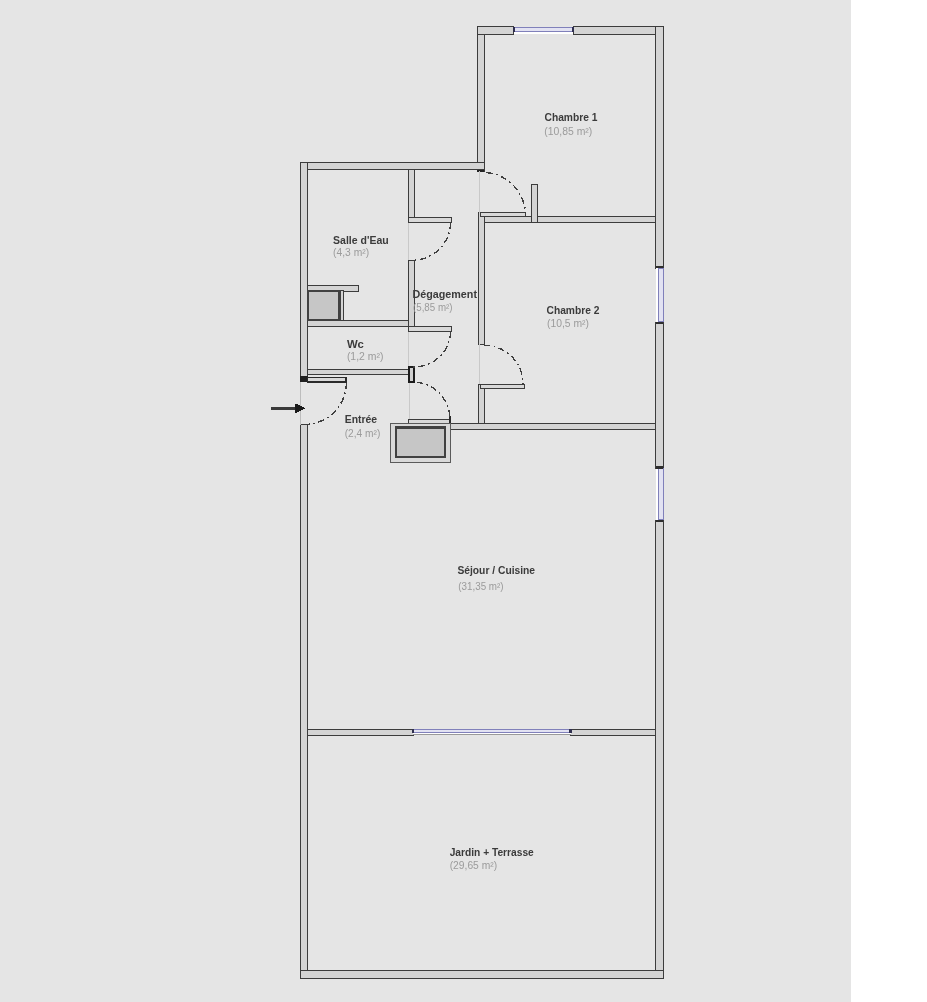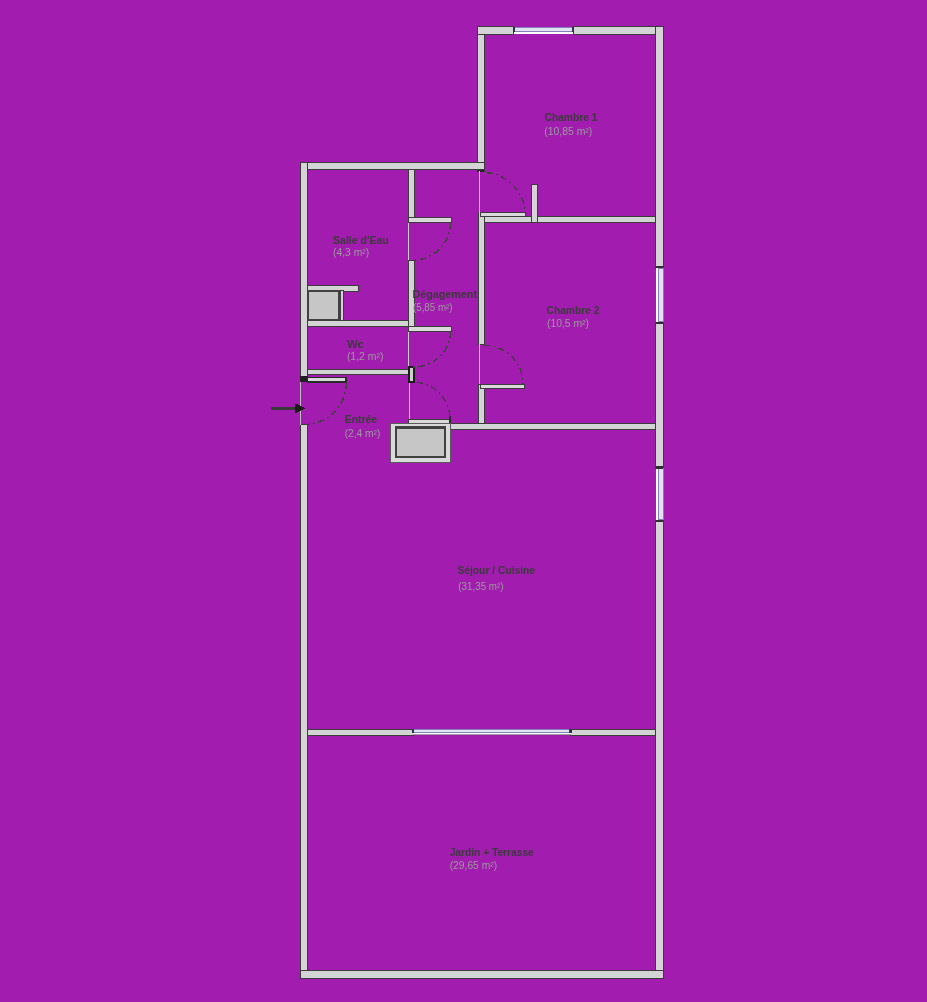--- a/index.html
+++ b/index.html
@@ -3,7 +3,7 @@
 <meta charset="utf-8">
 <style>
   html,body{margin:0;padding:0;background:#ffffff;}
-  .wrap{width:927px;height:1002px;position:relative;overflow:hidden;background:#a21caf;}
+  .wrap{width:851px;height:1002px;position:relative;overflow:hidden;background:#e5e5e5;}
   text{font-family:"Liberation Sans",sans-serif;}
   .rn{font-weight:bold;fill:#3b3b3b;font-size:10.8px;}
   .ra{fill:#9b9b9b;font-size:10px;}

